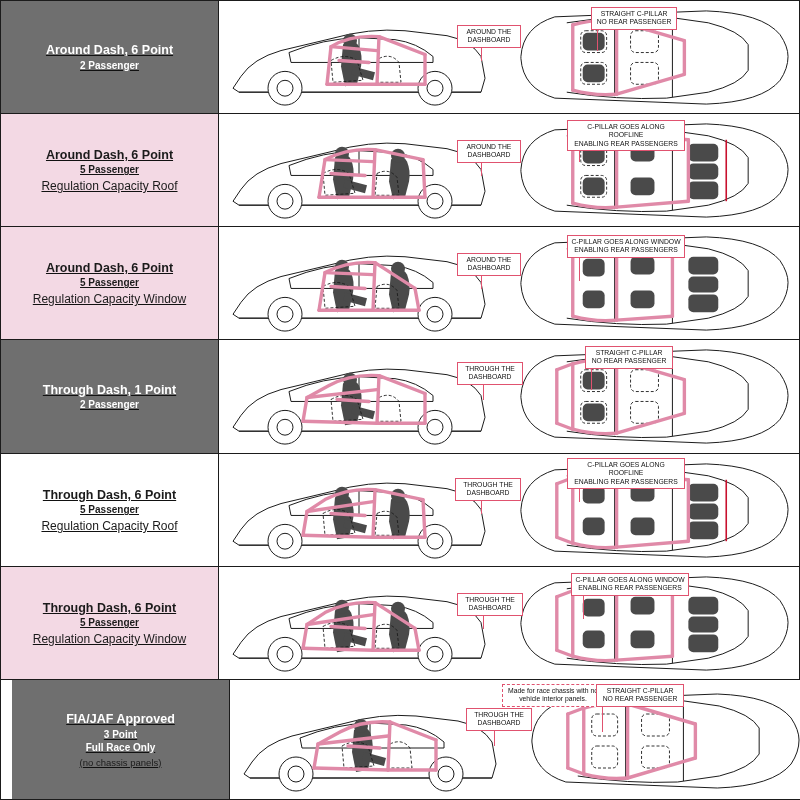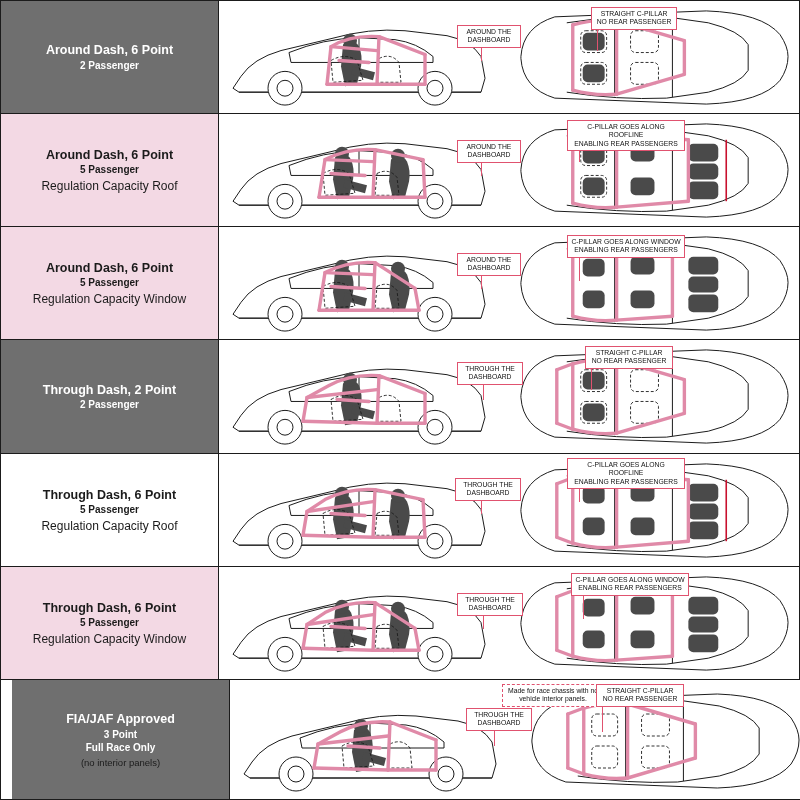--- a/index.html
+++ b/index.html
@@ -5,7 +5,7 @@
   html,body{margin:0;padding:0;background:#ffffff;}
   body{width:800px;height:800px;font-family:"Liberation Sans",sans-serif;color:#111;}
   #sheet{width:800px;height:800px;position:relative;box-sizing:border-box;border:1px solid #1b1b1b;background:#fff;}
-  .row{display:flex;width:100%;box-sizing:border-box;border-bottom:1px solid #1b1b1b;position:relative;}
+  .row{display:flex;width:100%;box-sizing:border-box;border-bottom:1px solid #1b1b1b;position:relative;text-decoration:underline;}
   .row:last-child{border-bottom:none;margin-left:11px;}
   .label-cell{width:218px;flex:0 0 218px;box-sizing:border-box;border-right:1px solid #1b1b1b;
     display:flex;flex-direction:column;align-items:center;justify-content:center;text-align:center;padding:4px 6px;}

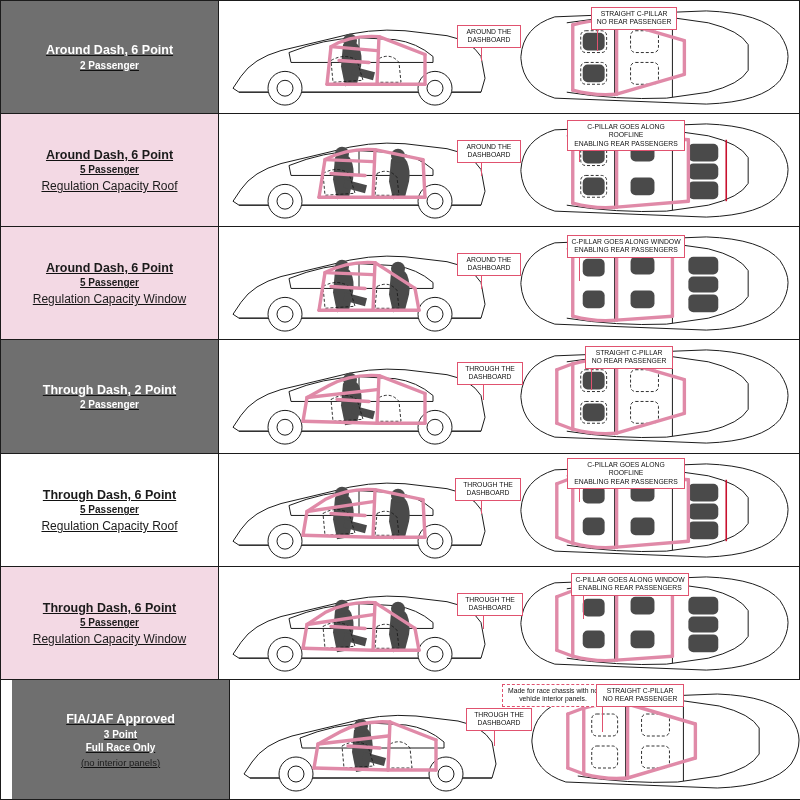--- a/index.html
+++ b/index.html
@@ -283,7 +283,7 @@
 
   <div class="row" style="height:114px;">
     <div class="label-cell dark">
-      <div class="l1">Through Dash, 2 Point</div>
+      <div class="l1">Through Dash, 1 Point</div>
       <div class="l2">2 Passenger</div>
     </div>
     <div class="draw-cell">

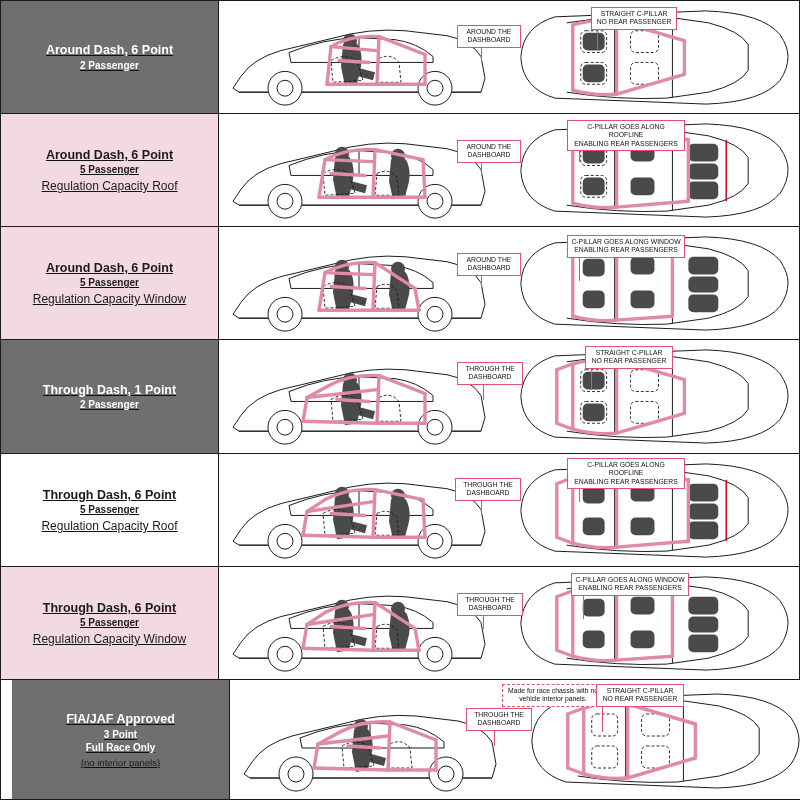--- a/index.html
+++ b/index.html
@@ -541,7 +541,7 @@
       <div class="l1">FIA/JAF Approved</div>
       <div class="l2">3 Point</div>
       <div class="l2">Full Race Only</div>
-      <div class="sub-small">(no interior panels)</div>
+      <div class="sub-small">(no chassis panels)</div>
     </div>
     <div class="draw-cell">
       <div class="side">

